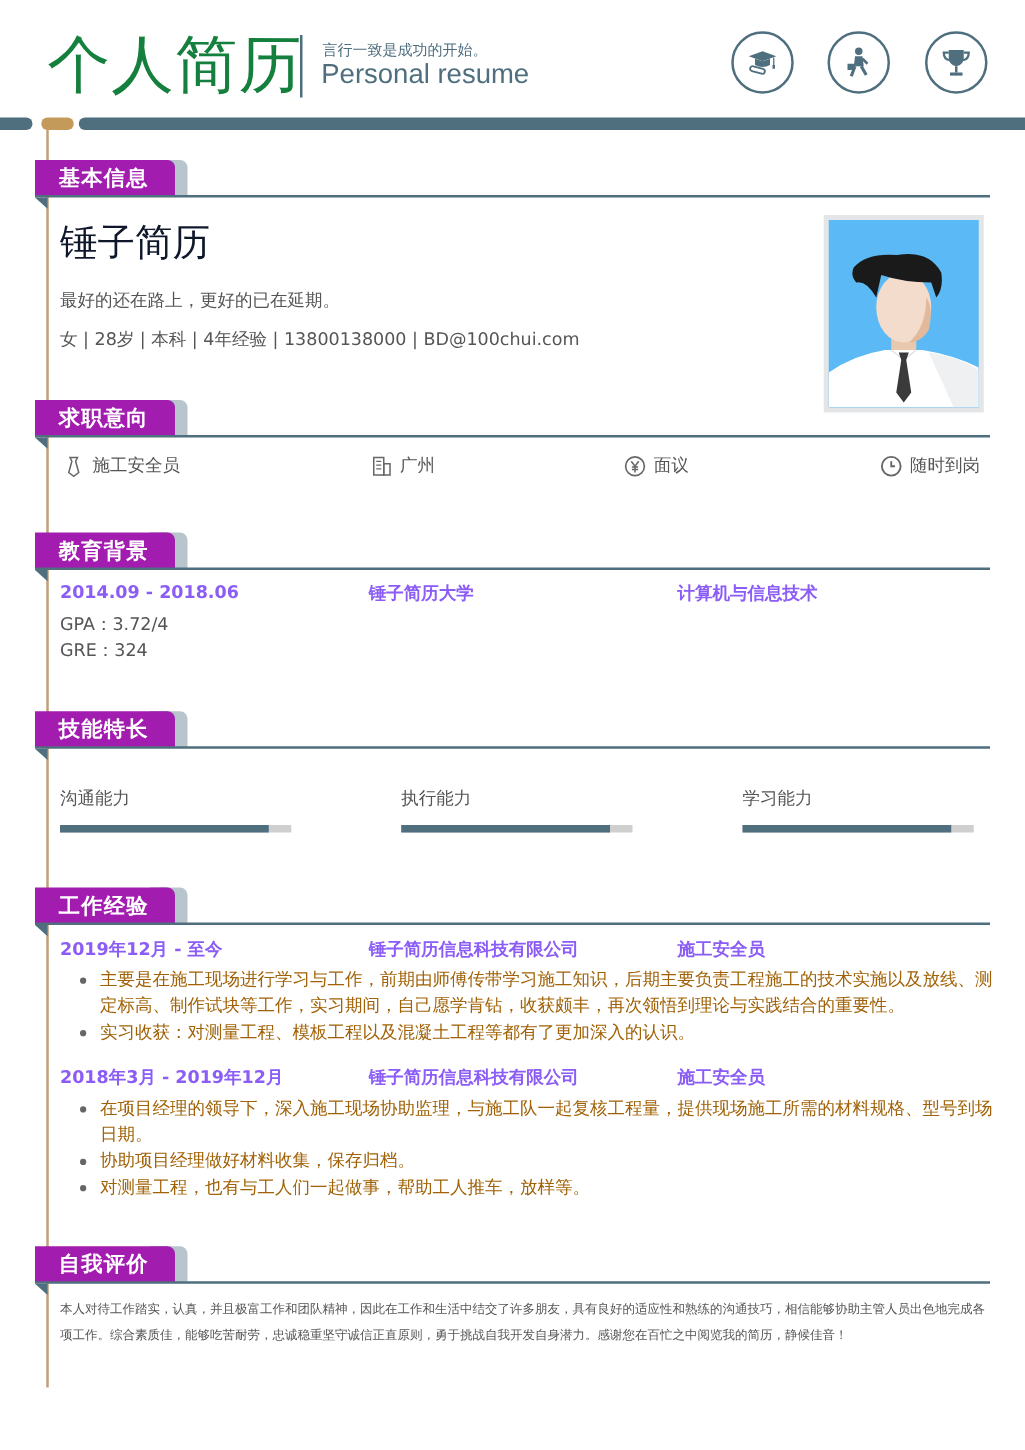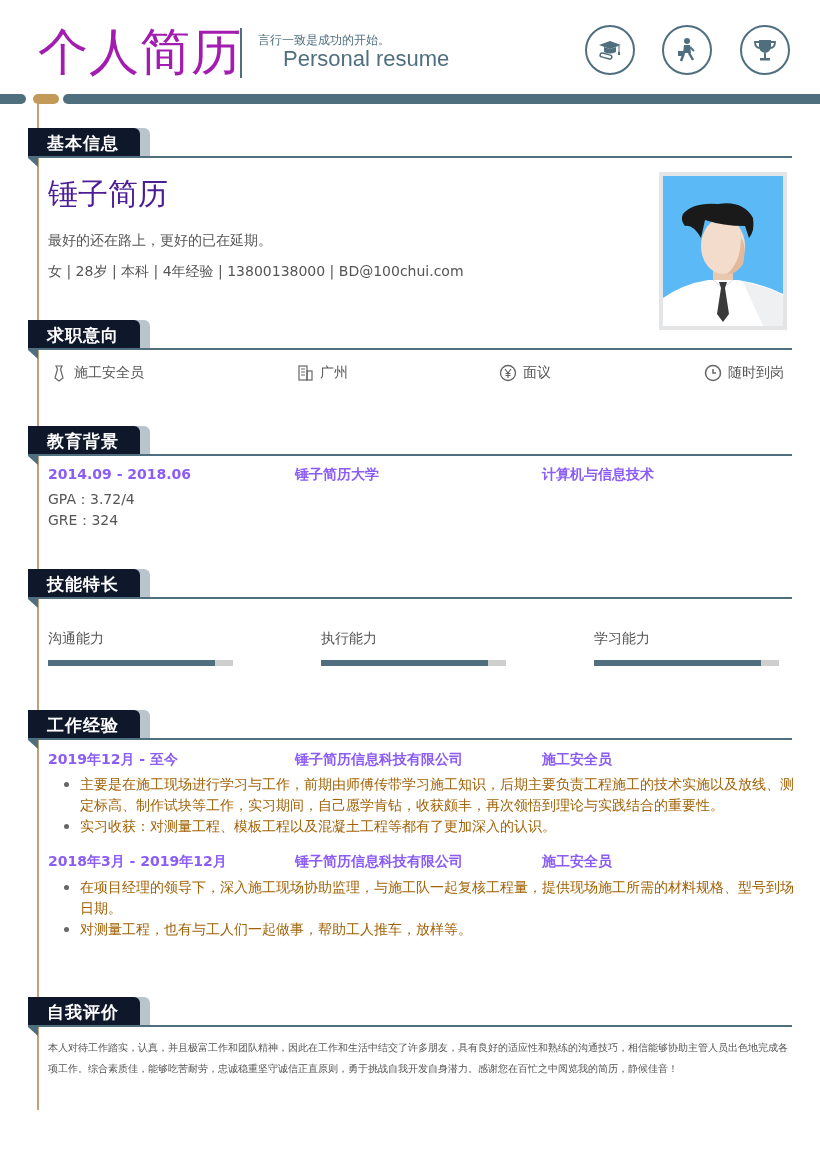--- a/index.html
+++ b/index.html
@@ -7,7 +7,7 @@
   body { position: relative; font-family: "DejaVu Sans", "Liberation Sans", sans-serif; color: #555; }
 
   
-  .hdr-title { position: absolute; left: 38px; top: 22px; font-size: 50px; color: #a21caf; letter-spacing: 1px; line-height: 60px; }
+  .hdr-title { position: absolute; left: 38px; top: 22px; font-size: 50px; color: #15803d; letter-spacing: 1px; line-height: 60px; }
   .hdr-divider { position: absolute; left: 240px; top: 28px; width: 2px; height: 50px; background: #4f6f7f; }
   .hdr-motto { position: absolute; left: 258px; top: 32px; font-size: 12px; color: #4f6f7f; }
   .hdr-sub { position: absolute; left: 257px; top: 46px; font-size: 22px; color: #4f6f7f; font-family: "Liberation Sans", sans-serif; margin-left: 26px; }

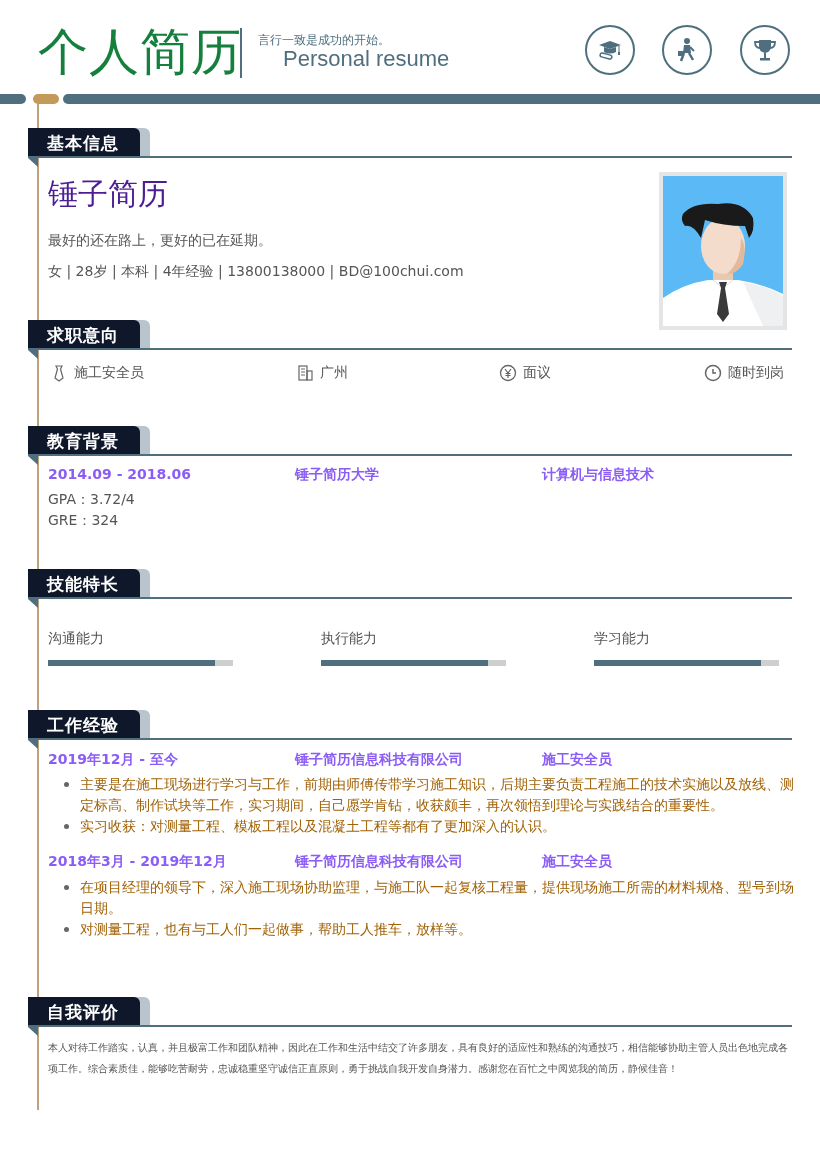--- a/index.html
+++ b/index.html
@@ -10,7 +10,7 @@
   .hdr-title { position: absolute; left: 38px; top: 22px; font-size: 50px; color: #15803d; letter-spacing: 1px; line-height: 60px; }
   .hdr-divider { position: absolute; left: 240px; top: 28px; width: 2px; height: 50px; background: #4f6f7f; }
   .hdr-motto { position: absolute; left: 258px; top: 32px; font-size: 12px; color: #4f6f7f; }
-  .hdr-sub { position: absolute; left: 257px; top: 46px; font-size: 22px; color: #4f6f7f; font-family: "Liberation Sans", sans-serif; margin-left: 26px; }
+  .hdr-sub { position: absolute; left: 257px; top: 46px; font-size: 22px; color: #4f6f7f; font-family: "Liberation Sans", sans-serif; }
   .hdr-icon { position: absolute; top: 25px; width: 50px; height: 50px; border: 2px solid #4f6f7f; border-radius: 50%; display: flex; align-items: center; justify-content: center; }
   .hdr-icon svg { width: 28px; height: 28px; }
 

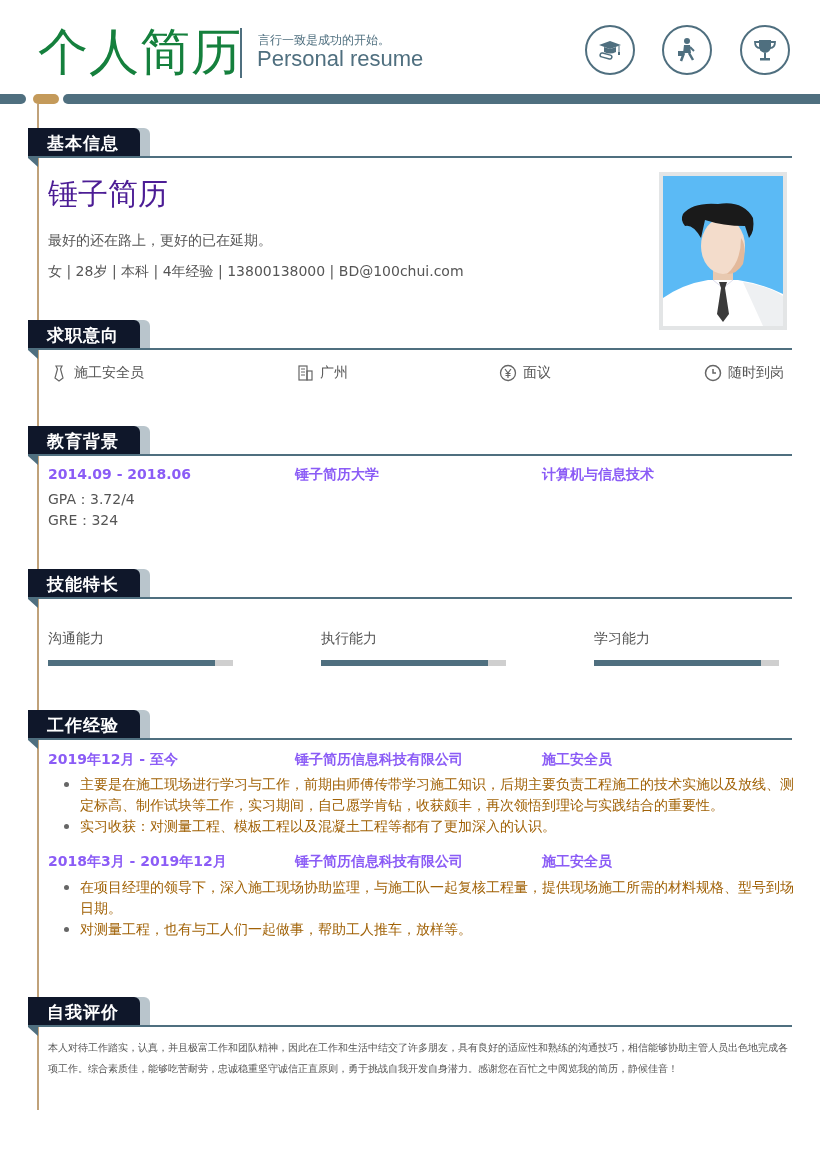--- a/index.html
+++ b/index.html
@@ -24,7 +24,7 @@
   .sec-head { position: absolute; left: 28px; width: 764px; height: 40px; }
   .sec-tab-shadow { position: absolute; left: 100px; top: 0; width: 22px; height: 29px; background: #b9c5cc; border-radius: 0 6px 0 0; }
   .sec-tab-shadow2 { position: absolute; left: 92px; top: 0; width: 18px; height: 29px; background: #8fa3ae; border-radius: 0 6px 0 0; }
-  .sec-tab { position: absolute; left: 0; top: 0; width: 112px; height: 29px; background: #0f172a; border-radius: 0 6px 0 0; color: #fff; font-size: 17px; font-weight: bold; padding-left: 19px; line-height: 30px; letter-spacing: 1px; }
+  .sec-tab { position: absolute; left: 0; top: 0; width: 112px; height: 29px; background: #a21caf; border-radius: 0 6px 0 0; color: #fff; font-size: 17px; font-weight: bold; padding-left: 19px; line-height: 30px; letter-spacing: 1px; }
   .sec-line { position: absolute; left: 0; top: 28px; width: 764px; height: 2px; background: #4f6f7f; }
   .sec-fold { position: absolute; left: 0; top: 30px; width: 0; height: 0; border-top: 9px solid #4f6f7f; border-left: 10px solid transparent; }
 

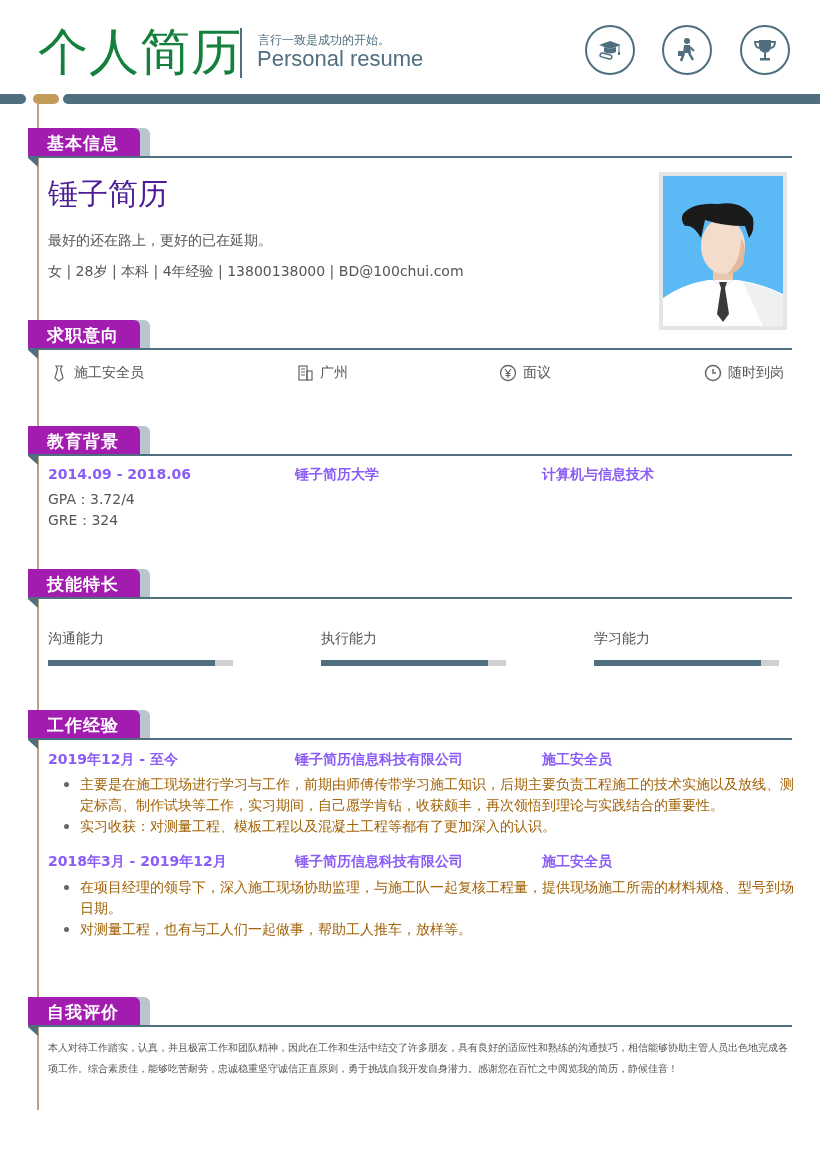--- a/index.html
+++ b/index.html
@@ -32,7 +32,7 @@
   .bold { font-weight: bold; color: #8b5cf6; }
 
   
-  .name { position: absolute; left: 48px; top: 174px; font-size: 30px; color: #4c1d95; }
+  .name { position: absolute; left: 48px; top: 174px; font-size: 30px; color: #0f172a; }
   .photo { position: absolute; left: 659px; top: 172px; width: 128px; height: 158px; background: #e3e5e6; padding: 4px; }
   .photo-inner { width: 120px; height: 150px; background: #5bbaf5; position: relative; overflow: hidden; }
 

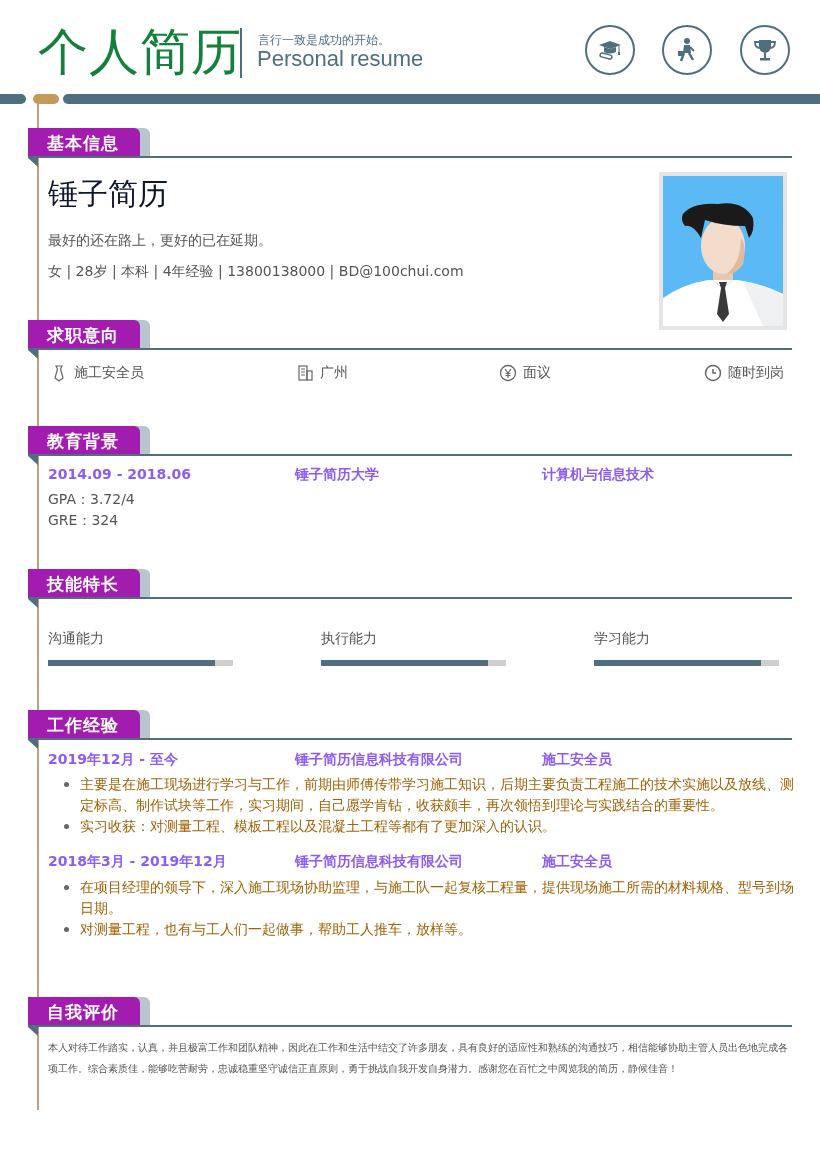--- a/index.html
+++ b/index.html
@@ -205,6 +205,7 @@
 <div class="txt bold" style="left:542px; top:853px;">施工安全员</div>
 <ul class="bullets" style="top:877px;">
   <li>在项目经理的领导下，深入施工现场协助监理，与施工队一起复核工程量，提供现场施工所需的材料规格、型号到场日期。</li>
+  <li>协助项目经理做好材料收集，保存归档。</li>
   <li>对测量工程，也有与工人们一起做事，帮助工人推车，放样等。</li>
 </ul>
 

